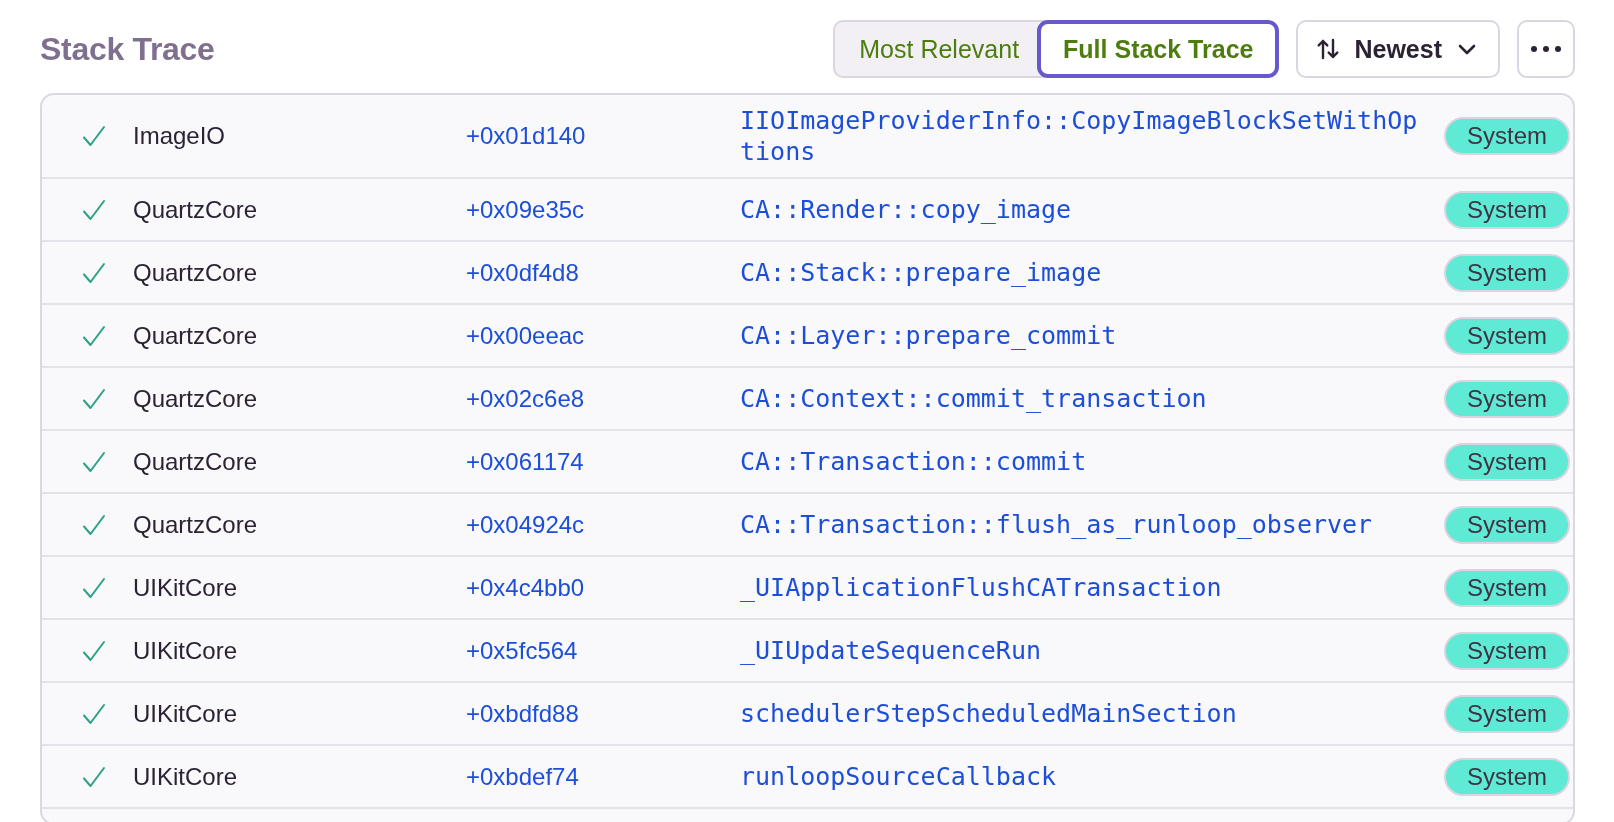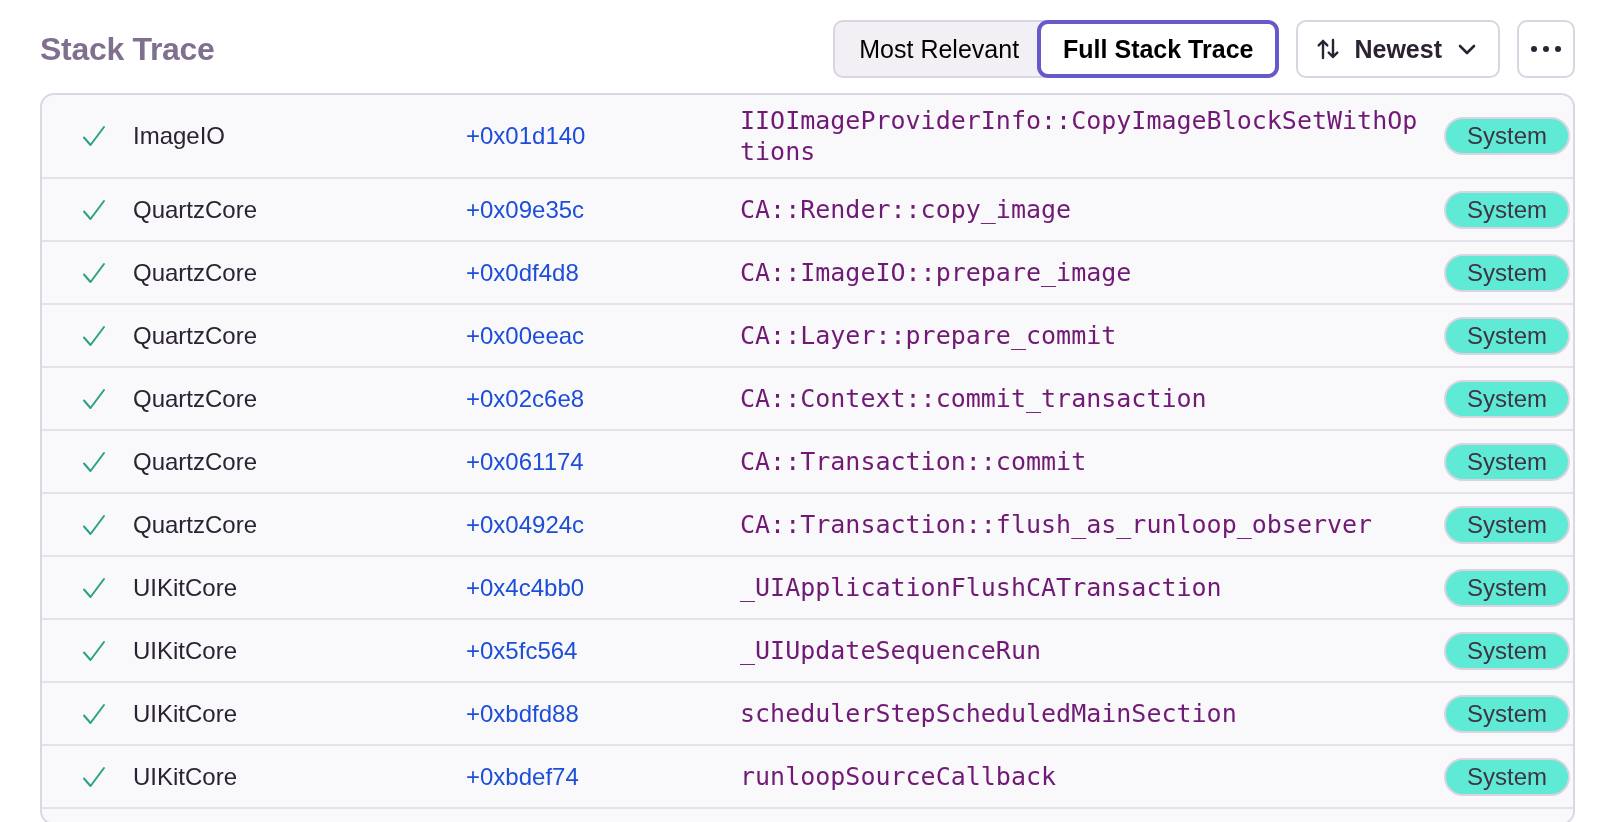--- a/index.html
+++ b/index.html
@@ -16,7 +16,7 @@
 
   .segmented { display:flex; align-items:stretch; }
   .seg { height:58px; display:flex; align-items:center; font-family:"Liberation Sans",sans-serif;
-         font-size:25px; cursor:pointer; background:#f2f0f5; color:#000000; }
+         font-size:25px; cursor:pointer; background:#f2f0f5; color:#4d7c0f; }
   .seg-inactive { border:2px solid #dad5e0; border-right:none; border-radius:10px 0 0 10px;
                   padding:0 26px 0 24px; font-weight:500; }
   .seg-active { background:#ffffff; border:4px solid #6559cb; border-radius:11px;

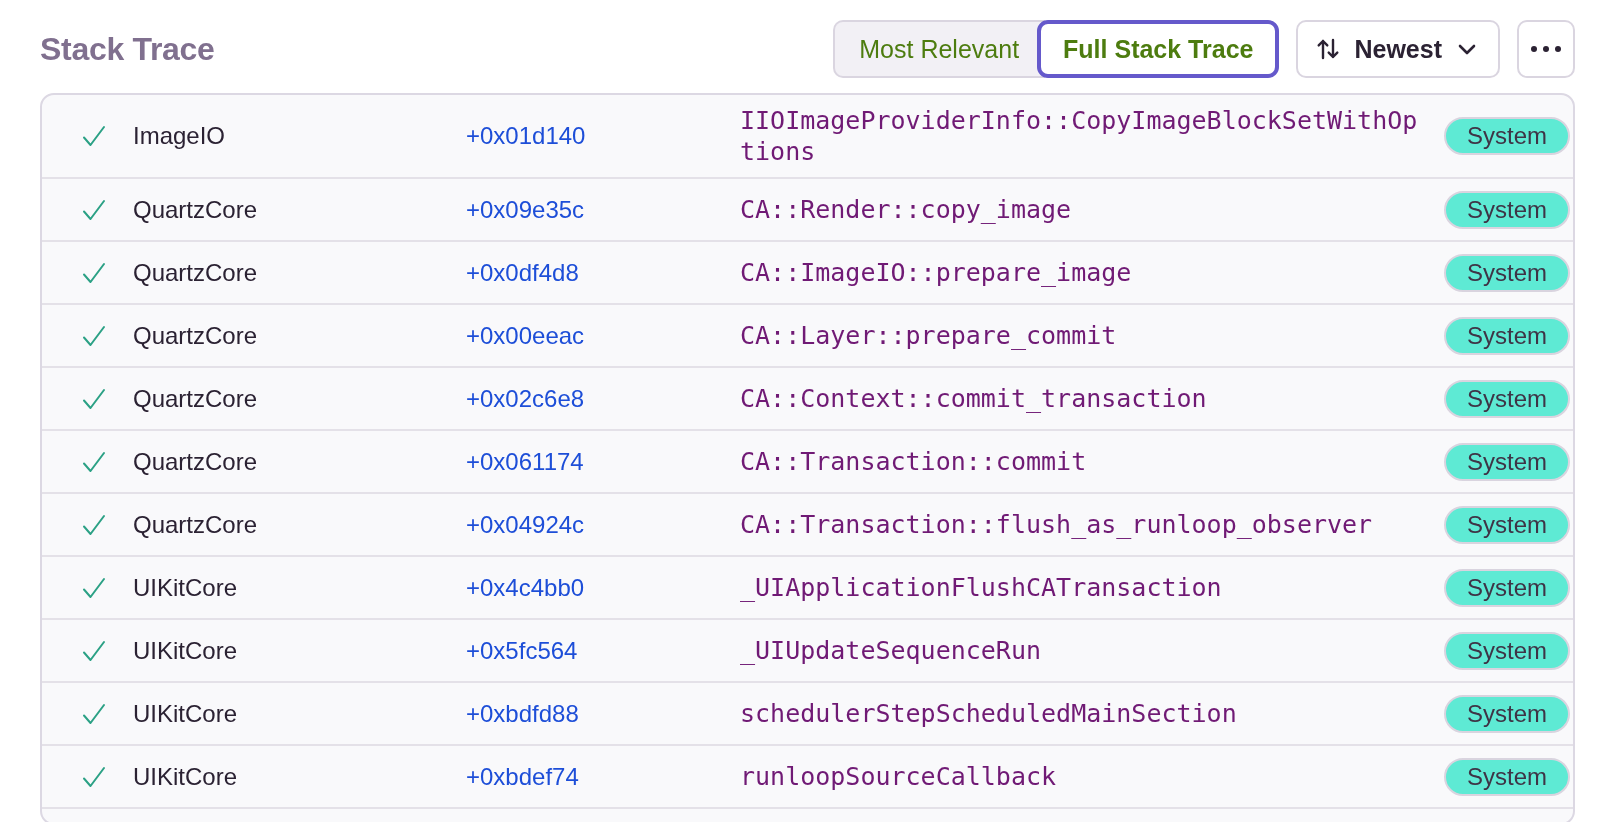--- a/index.html
+++ b/index.html
@@ -39,7 +39,7 @@
   .module   { font-size:24px; color:#2b2233; }
   .address  { font-size:24px; color:#1d4ed8; text-decoration:none; cursor:pointer; }
   .function { font-family:"DejaVu Sans Mono","Liberation Mono",monospace;
-              font-size:25px; line-height:31px; color:#701a75; word-break:break-all; }
+              font-size:25px; line-height:31px; color:#1d4ed8; word-break:break-all; }
   .badge-wrap { justify-self:end; }
   .badge { display:inline-flex; align-items:center; height:38px; padding:0 21px;
            border:2px solid #d9d4df; border-radius:20px; background:#5eead4;

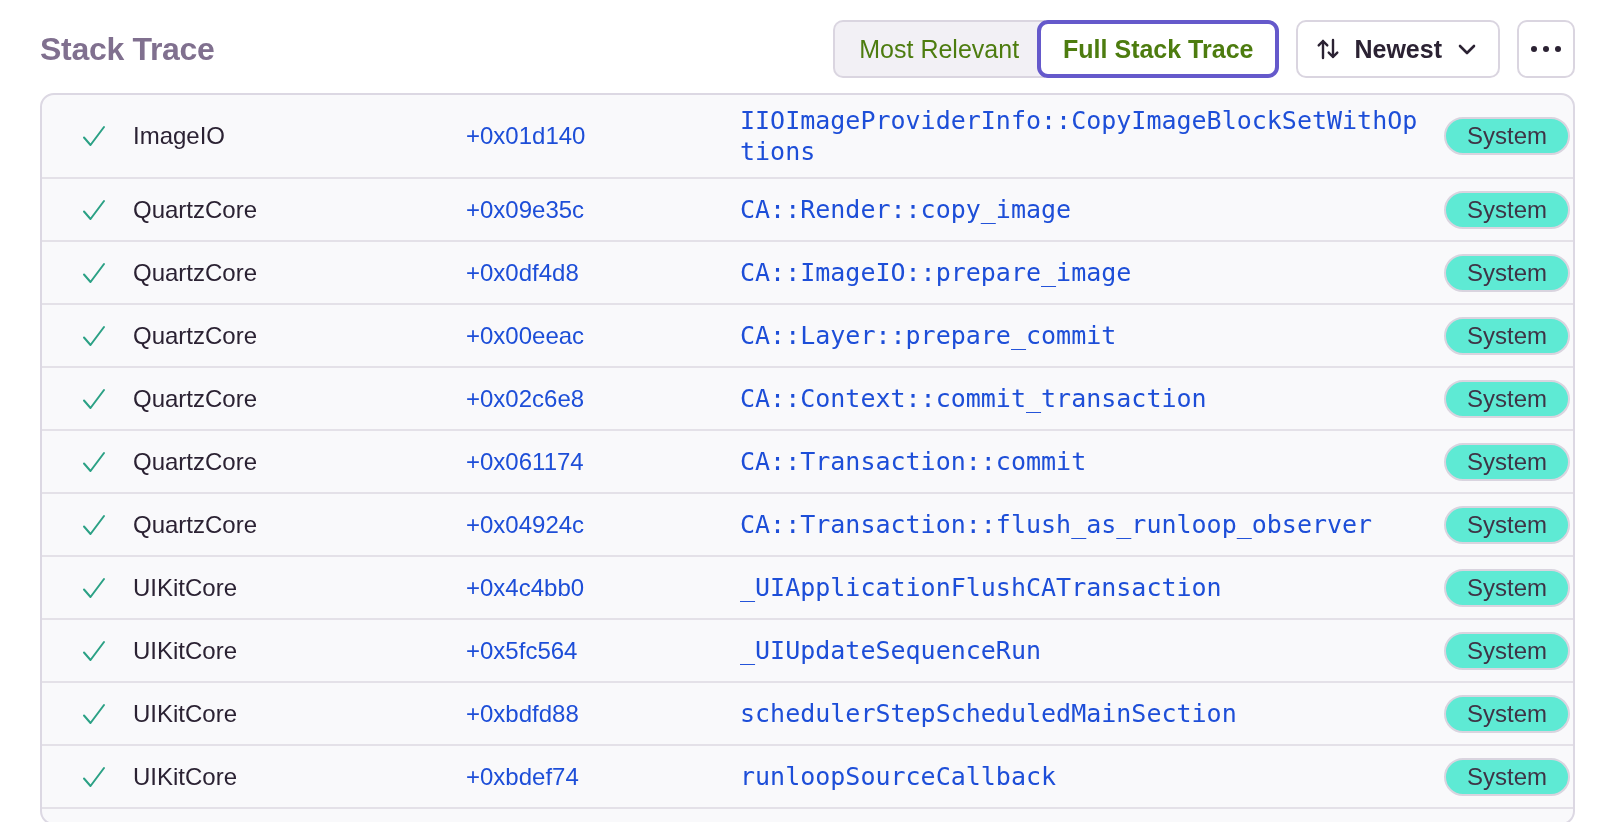--- a/index.html
+++ b/index.html
@@ -125,7 +125,7 @@
       </span>
       <span class="module">QuartzCore</span>
       <a class="address">+0x0df4d8</a>
-      <span class="function">CA::ImageIO::prepare_image</span>
+      <span class="function">CA::Stack::prepare_image</span>
       <span class="badge-wrap">
         <span class="badge">System</span>
       </span>

